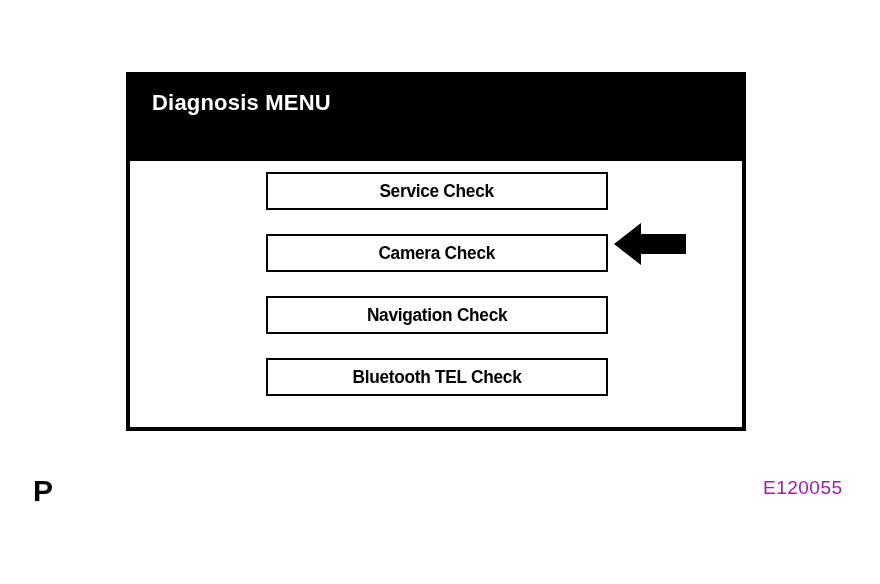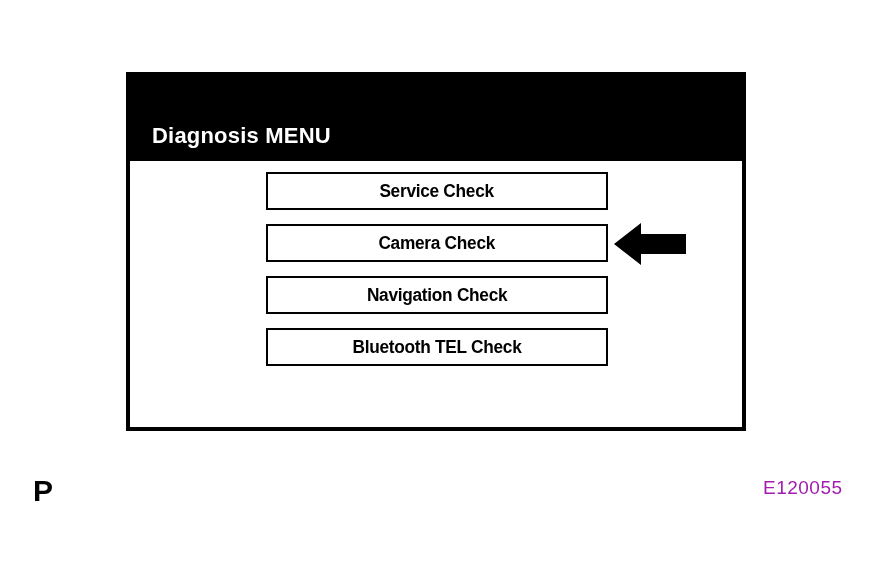--- a/index.html
+++ b/index.html
@@ -46,7 +46,6 @@
     font-weight: bold;
     letter-spacing: 0.2px;
     white-space: nowrap;
-    margin-top: 33px;
   }
 
   

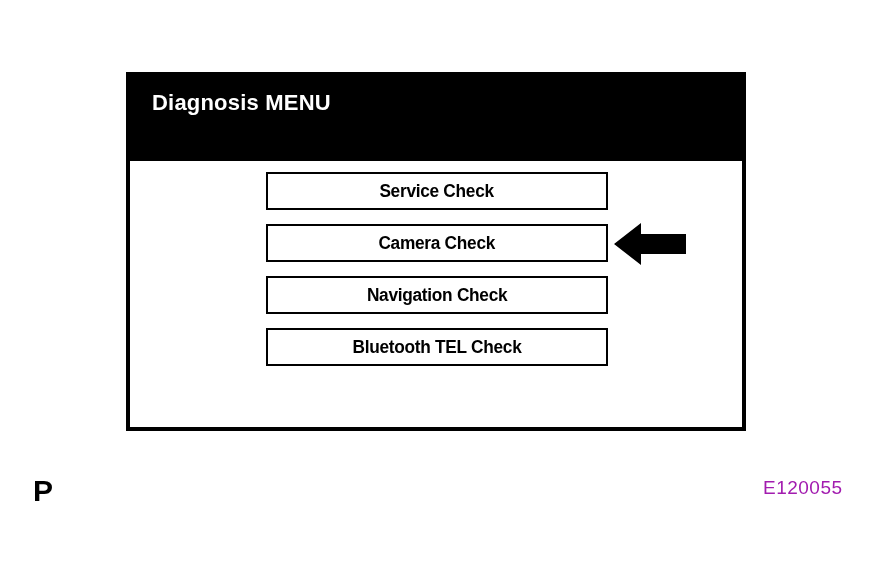--- a/index.html
+++ b/index.html
@@ -72,7 +72,7 @@
     position: relative;
     width: 342px;
     height: 38px;
-    margin-bottom: 14px;
+    margin-bottom: 24px;
     background: #ffffff;
     border: 2px solid #000000;
     box-sizing: border-box;

